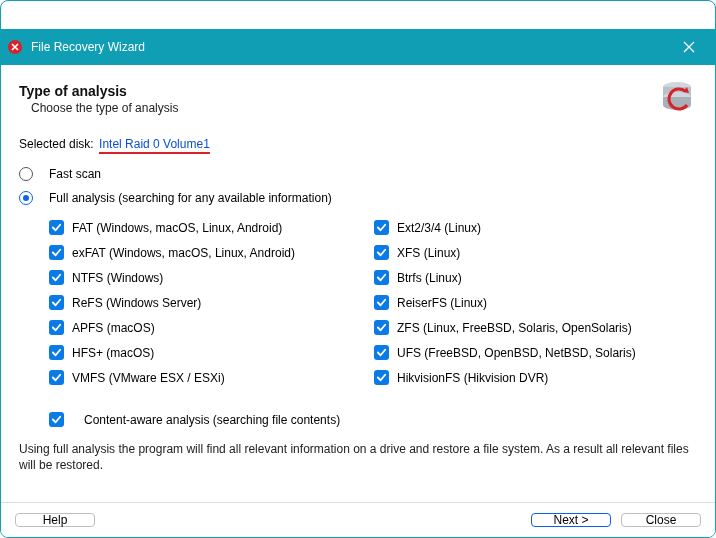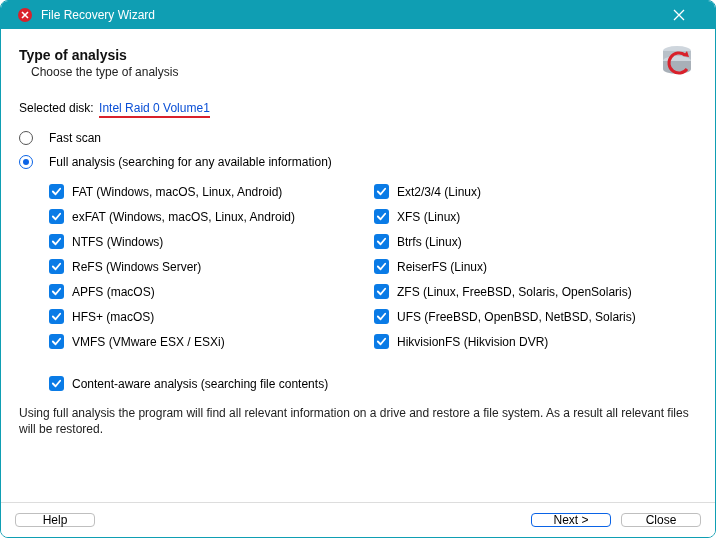--- a/index.html
+++ b/index.html
@@ -17,10 +17,11 @@
   }
   .titlebar {
     background: #0f9eb3;
-    height: 28px;
+    height: 36px;
     display: flex; align-items: center;
-    padding: 0 16px;
+    padding: 0 6px;
     color: #fff;
+    margin-top: 28px;
   }
   .titlebar .appicon {
     width: 16px; height: 16px;

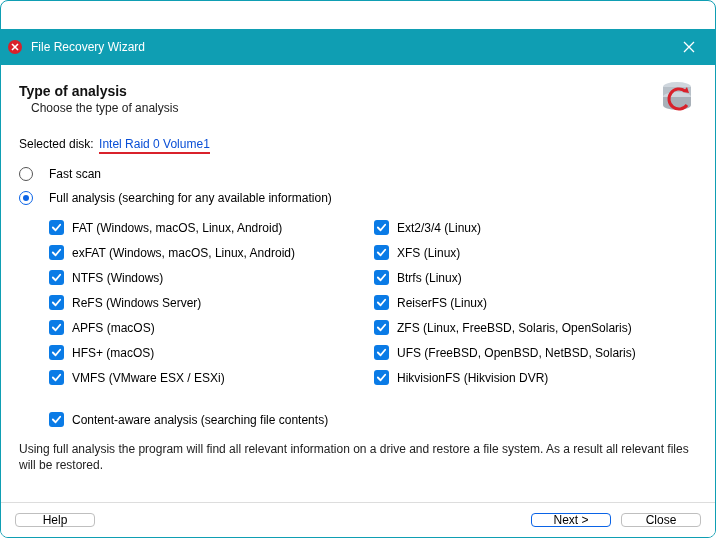--- a/index.html
+++ b/index.html
@@ -107,7 +107,7 @@
   }
   .cbox svg { width: 11px; height: 11px; }
   .content-aware {
-    display: flex; align-items: center; gap: 8px;
+    display: flex; align-items: center; gap: 20px;
     margin: 22px 0 0 30px;
   }
   .desc {

